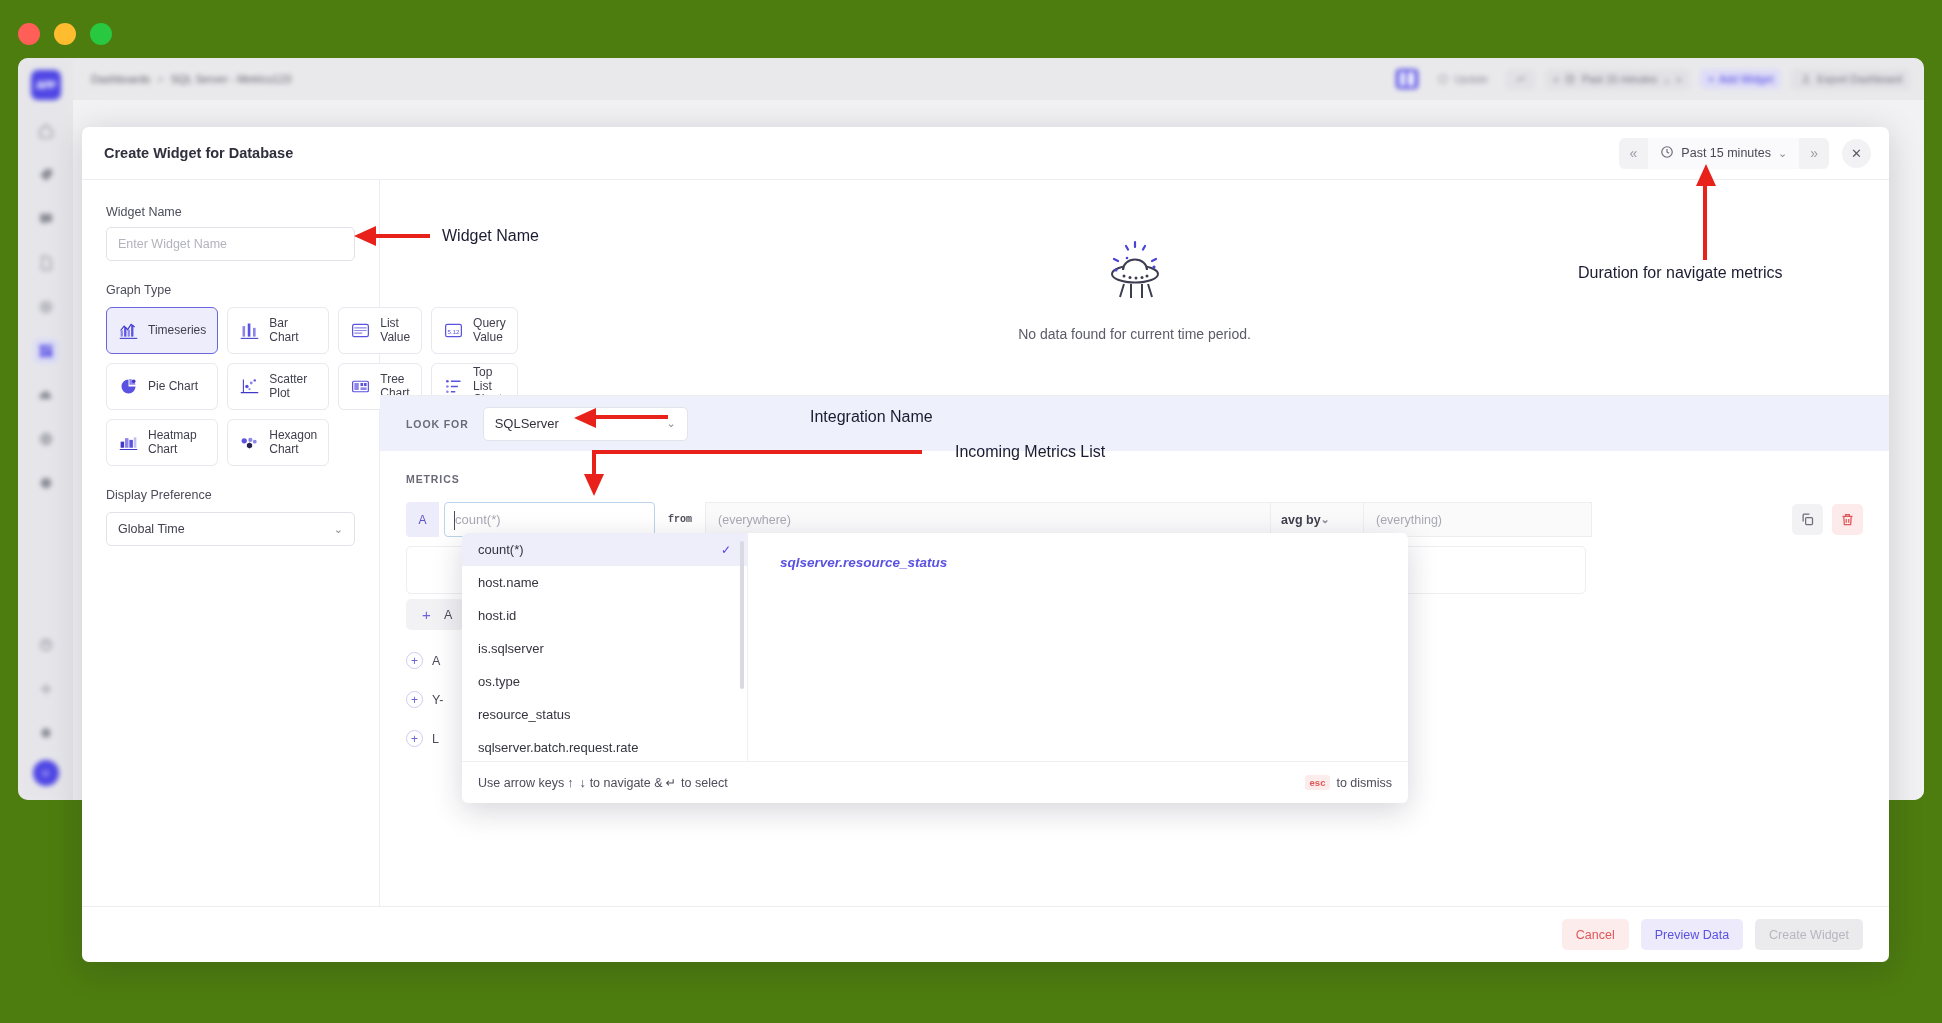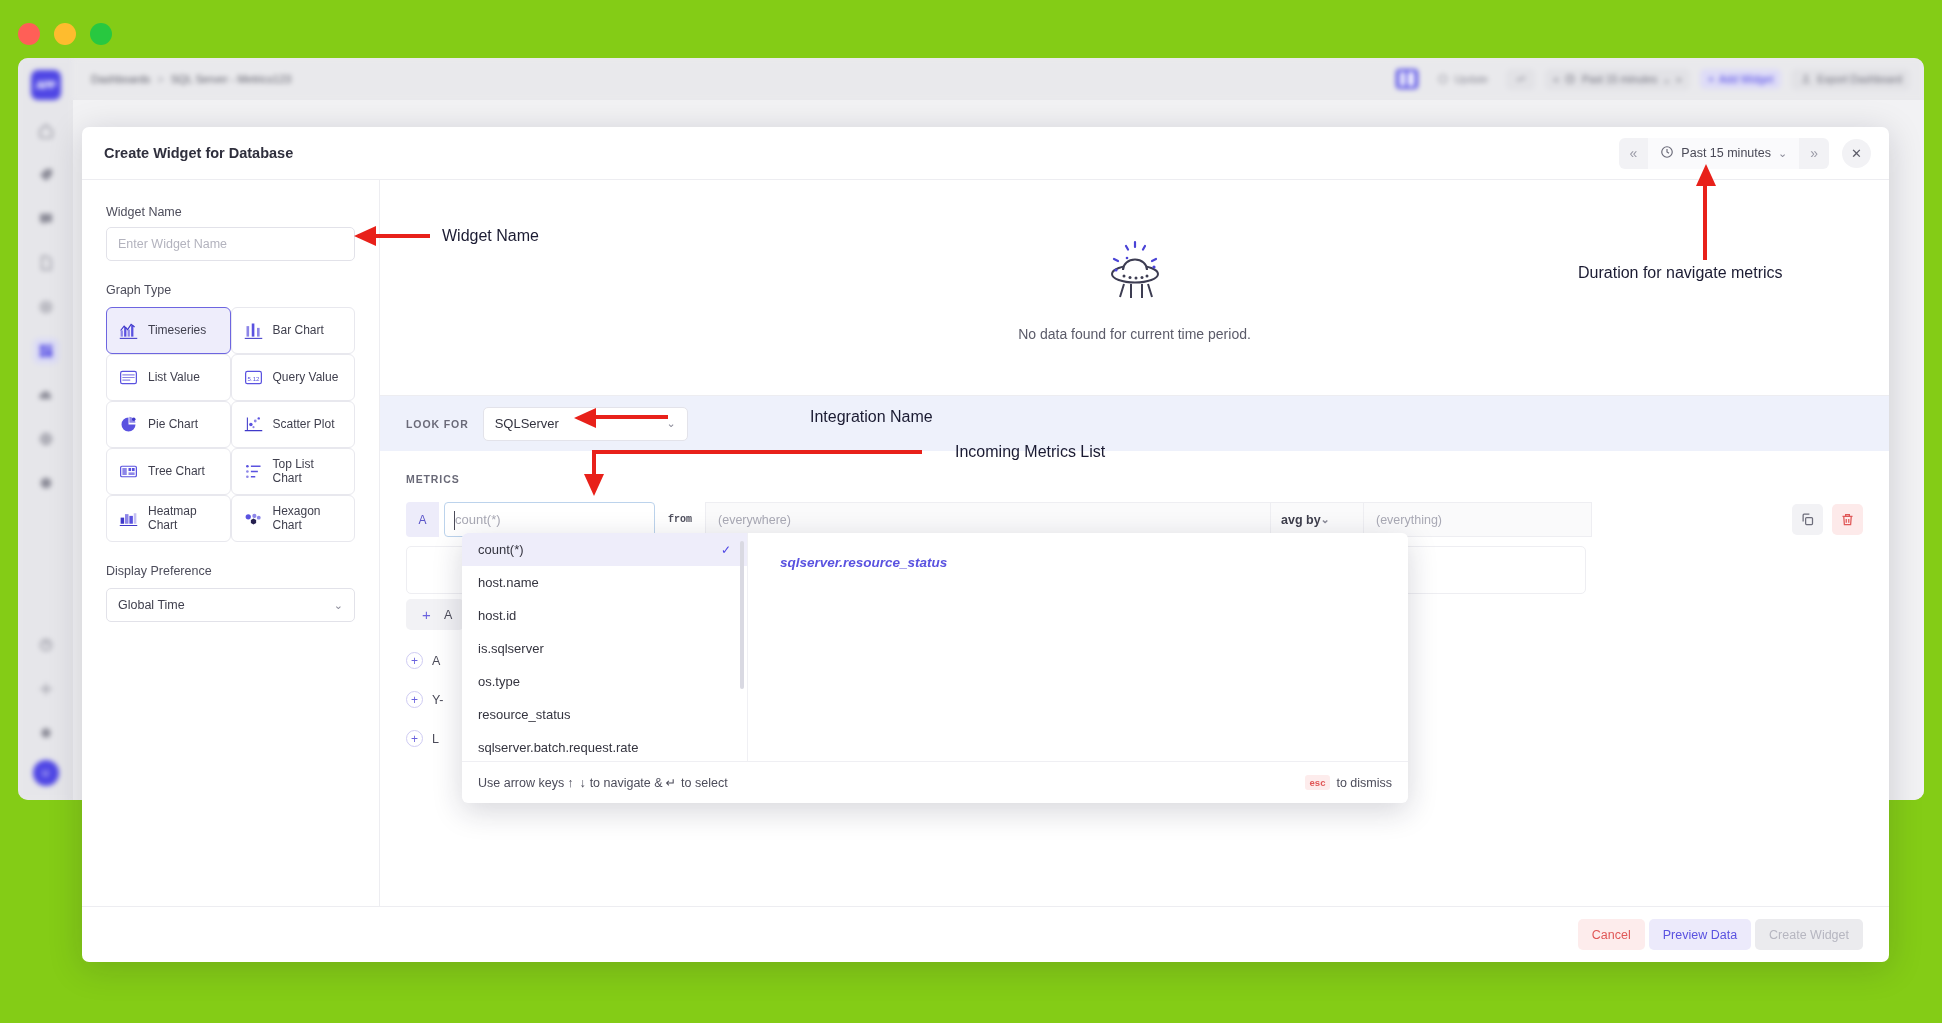--- a/index.html
+++ b/index.html
@@ -12,7 +12,7 @@
   #screen {
     position: relative;
     width: 1942px; height: 1023px;
-    background: #84cc16;
+    background: #4d7c0f;
   }
 
   

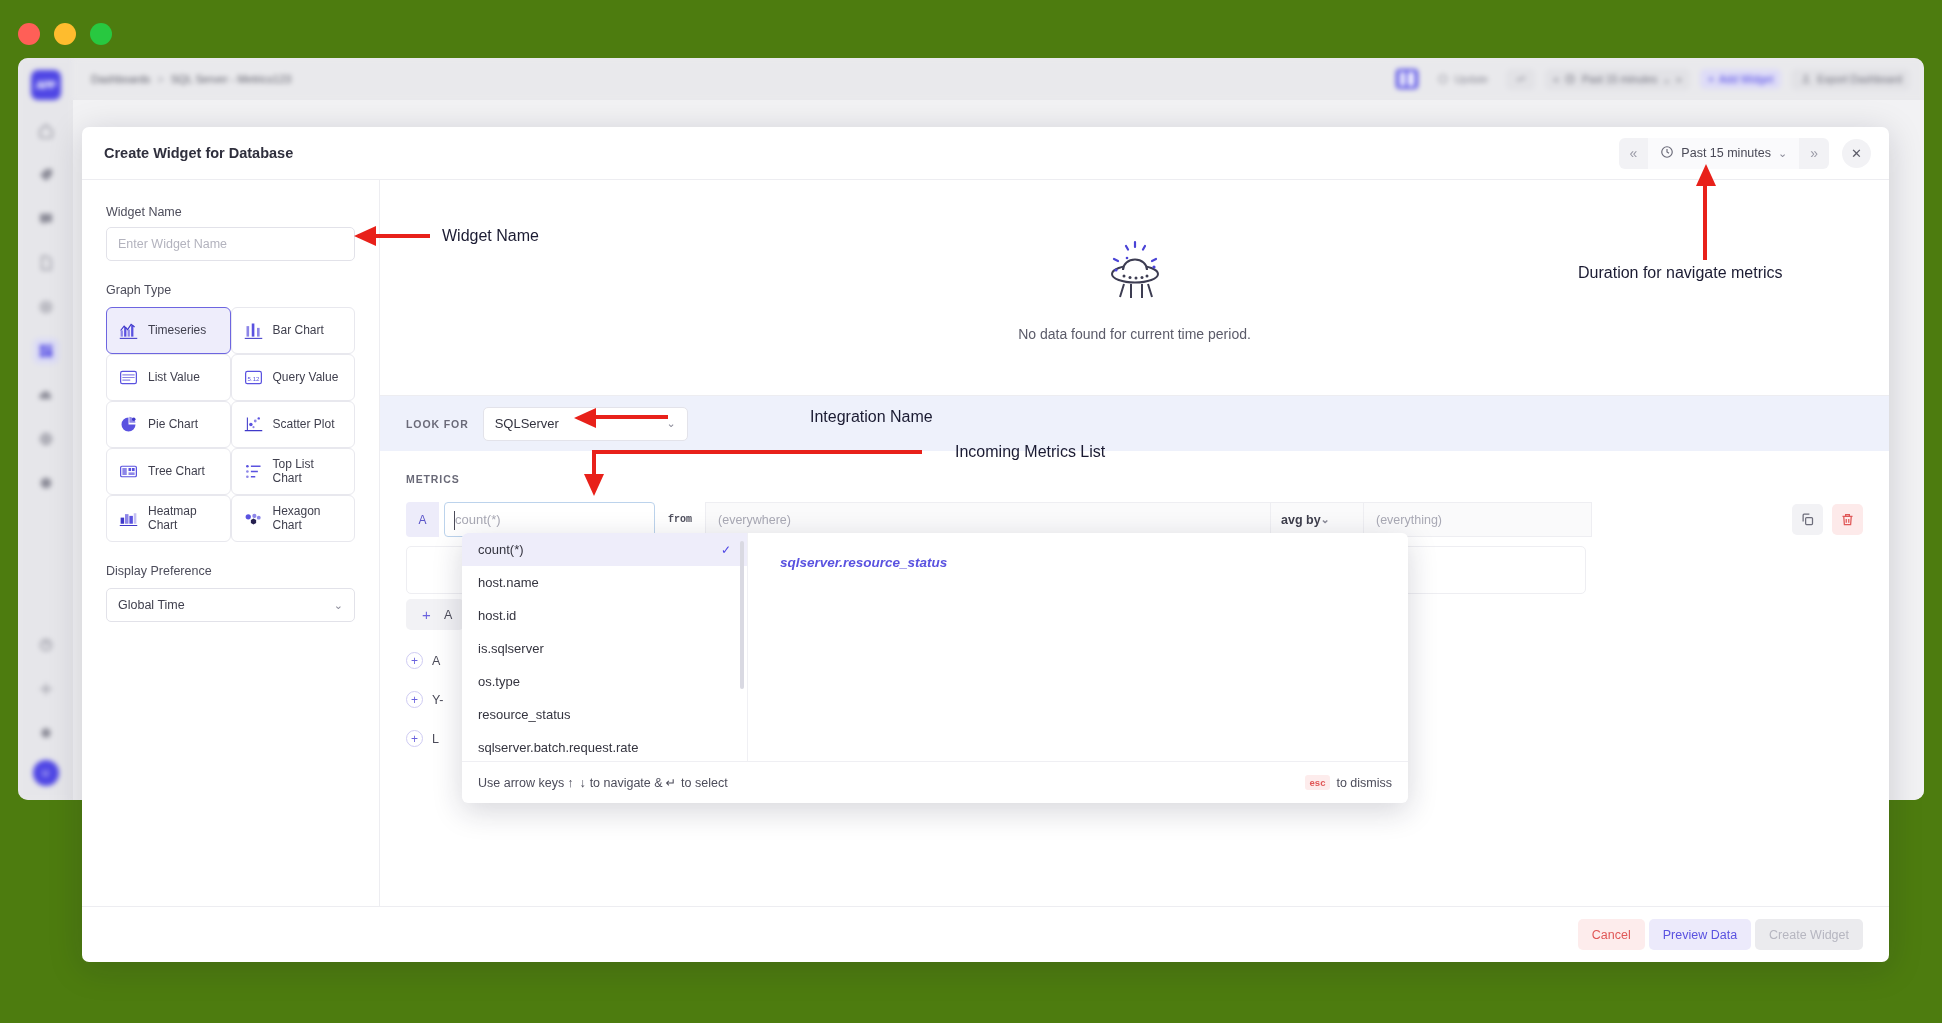--- a/index.html
+++ b/index.html
@@ -120,7 +120,7 @@
     font-size:12.5px; color:#b3b3be;
   }
   .sectiontitle { font-size:12.5px; color:#4d4d5b; margin:22px 0 10px 0; }
-  .gtgrid { display:grid; grid-template-columns:1fr 1fr; }
+  .gtgrid { display:grid; grid-template-columns:1fr 1fr 1fr 1fr; gap:9px; }
   .gtcell {
     height:47px; border:1px solid #e8e8ee; border-radius:6px;
     display:flex; align-items:center; gap:9px; padding:0 11px;

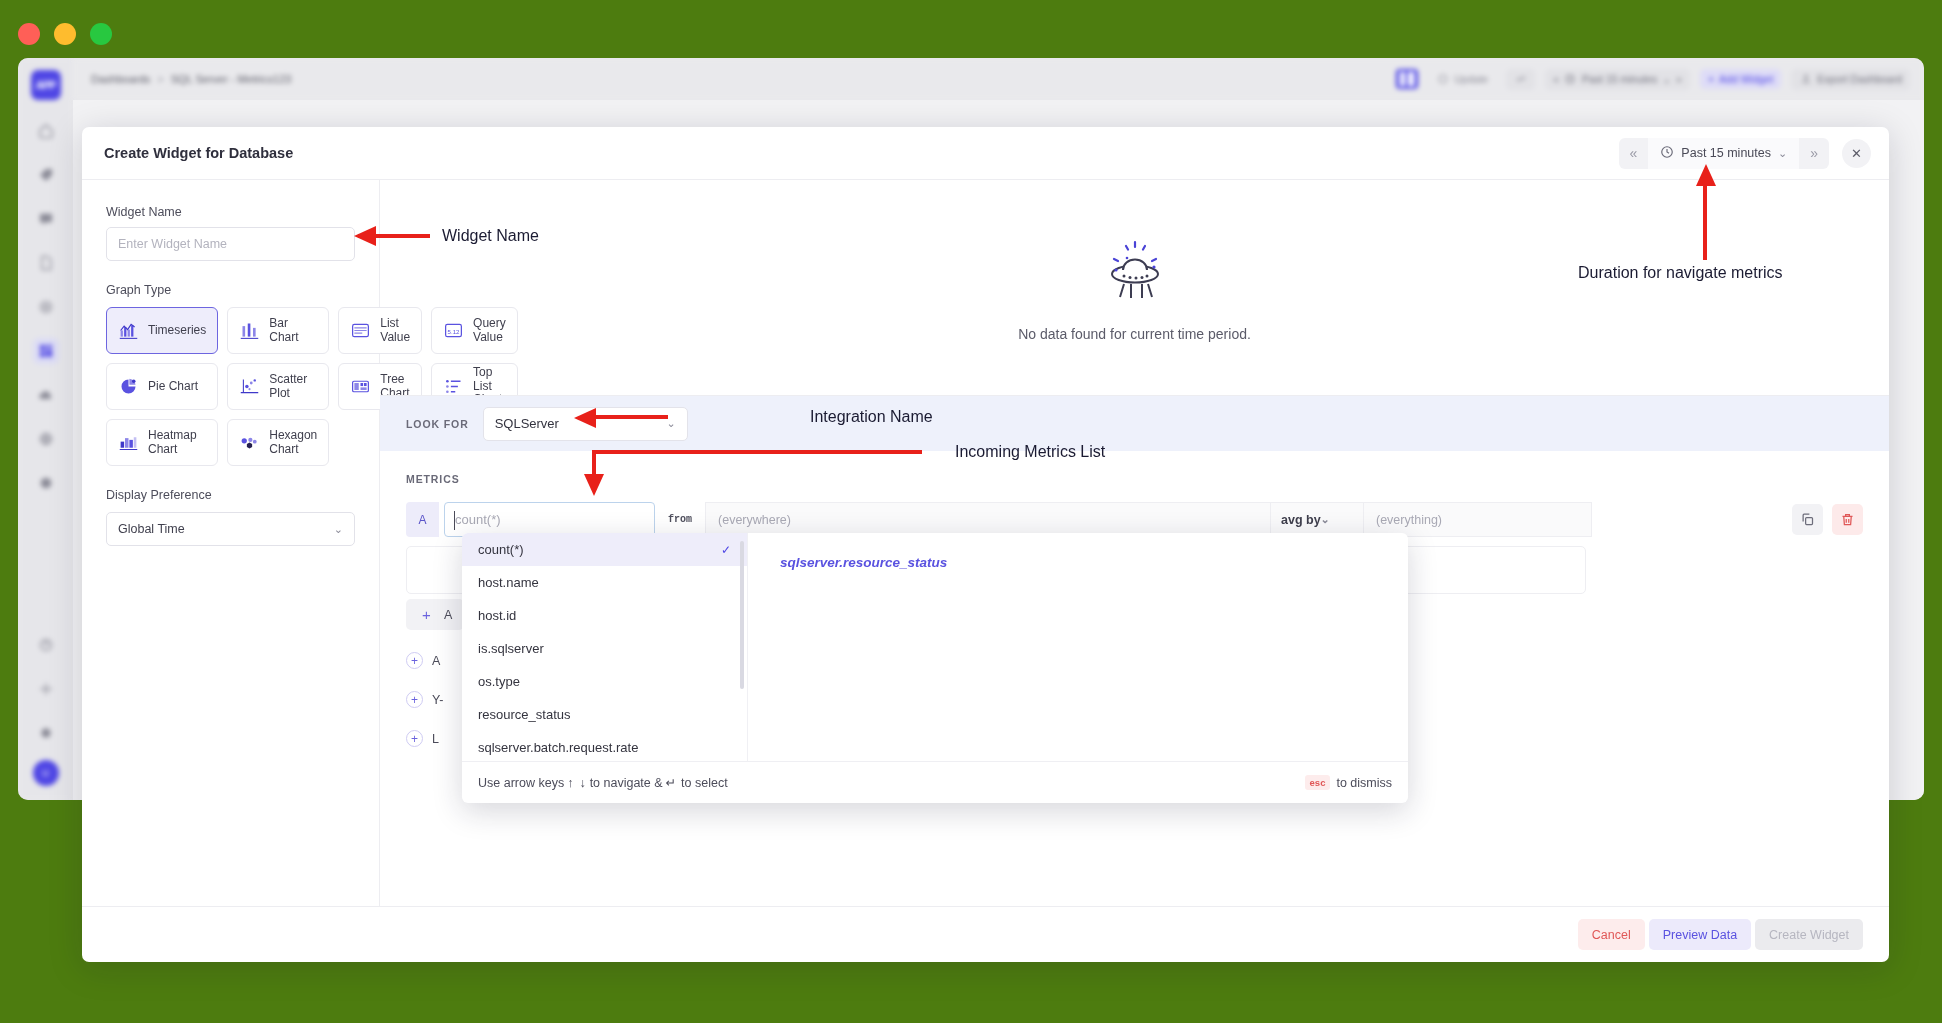--- a/index.html
+++ b/index.html
@@ -246,7 +246,7 @@
   
   #modal-foot {
     height:56px; flex:0 0 56px; border-top:1px solid #ededf1;
-    display:flex; align-items:center; justify-content:flex-end; gap:4px;
+    display:flex; align-items:center; justify-content:flex-end; gap:12px;
     padding:0 26px;
   }
   .fbtn { height:31px; padding:0 14px; border-radius:5px; font-size:12.5px;

